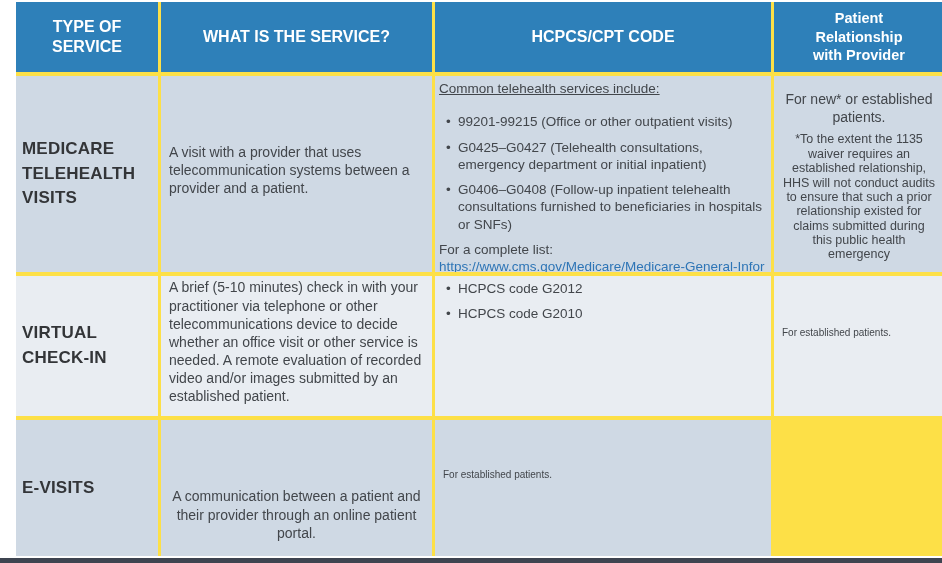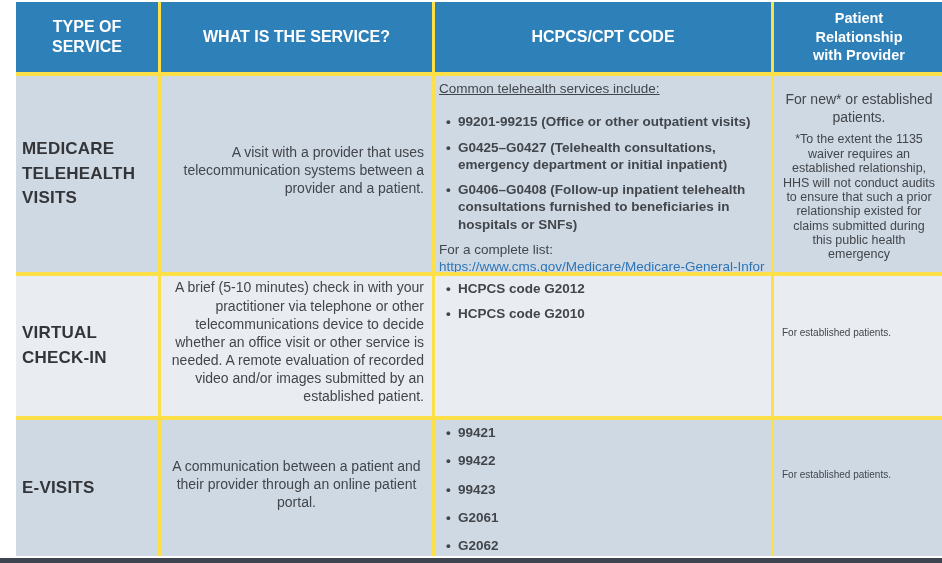--- a/index.html
+++ b/index.html
@@ -72,7 +72,6 @@
     position:relative;
     padding-left:19px;
     margin-bottom:8px;
-    font-weight:bold;
   }
   ul.code-list.spread li{margin-bottom:11px;}
   ul.code-list li::before{

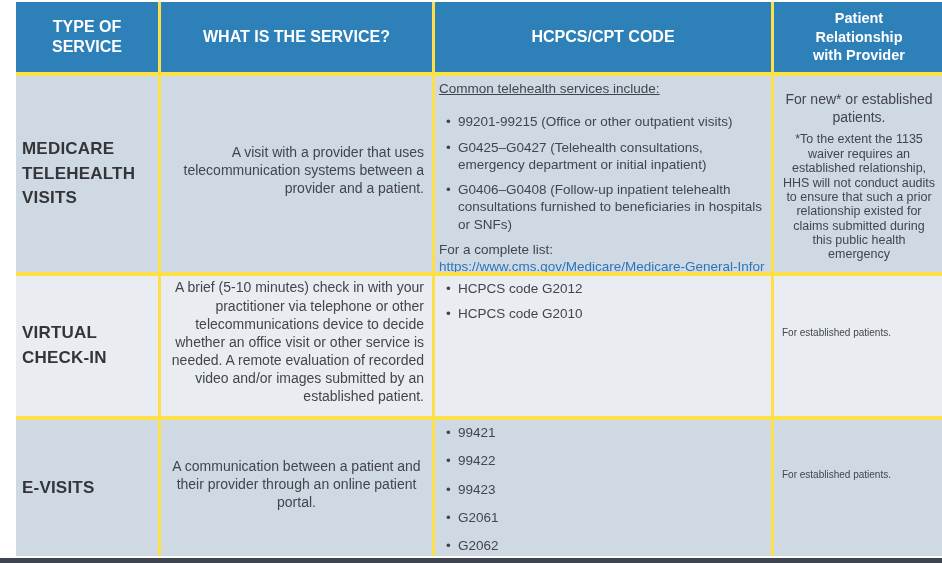--- a/index.html
+++ b/index.html
@@ -58,7 +58,6 @@
     padding:6px 8px 14px 8px;
     font-size:14px;
     line-height:1.3;
-    text-align:right;
   }
   .desc.centered{text-align:center;justify-content:center;}
   .codes{

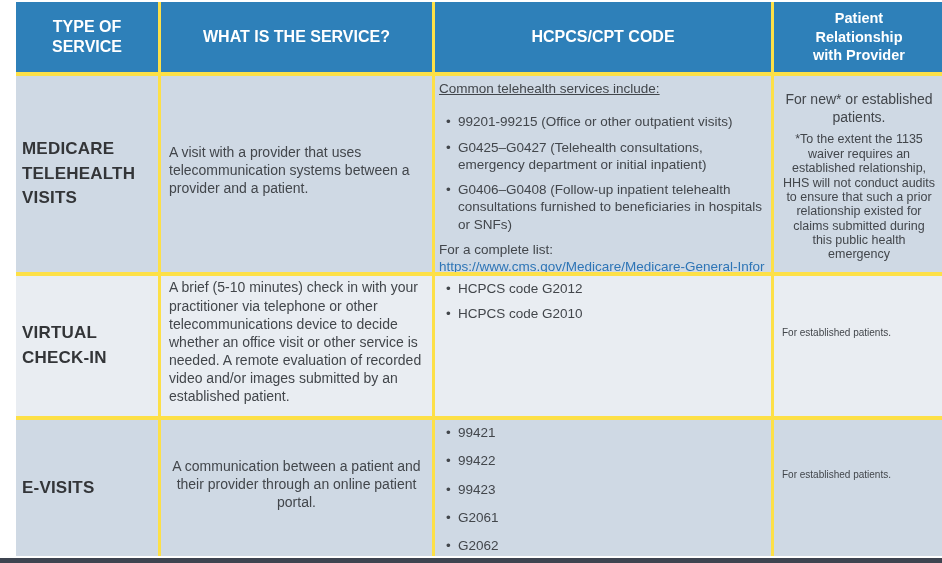--- a/index.html
+++ b/index.html
@@ -167,16 +167,6 @@
   <div class="cell bg-a desc centered">
     <span>A communication between a patient and their provider through an online patient portal.</span>
   </div>
-  <div class="cell bg-a codes">
-    <ul class="code-list spread">
-      <li>99421</li>
-      <li>99422</li>
-      <li>99423</li>
-      <li>G2061</li>
-      <li>G2062</li>
-
-    </ul>
-  </div>
   <div class="cell bg-a rel-est">
     <span>For established patients.</span>
   </div>

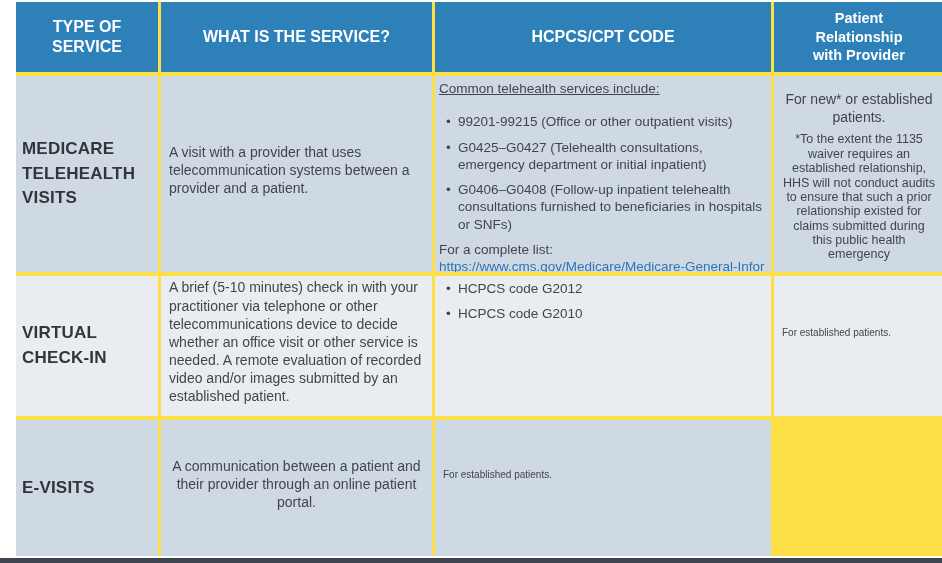--- a/index.html
+++ b/index.html
@@ -59,7 +59,7 @@
     font-size:14px;
     line-height:1.3;
   }
-  .desc.centered{text-align:center;justify-content:center;}
+  .desc.centered{text-align:center;justify-content:center;align-items:flex-end;}
   .codes{
     padding:4px 6px 4px 4px;
     font-size:13.5px;

